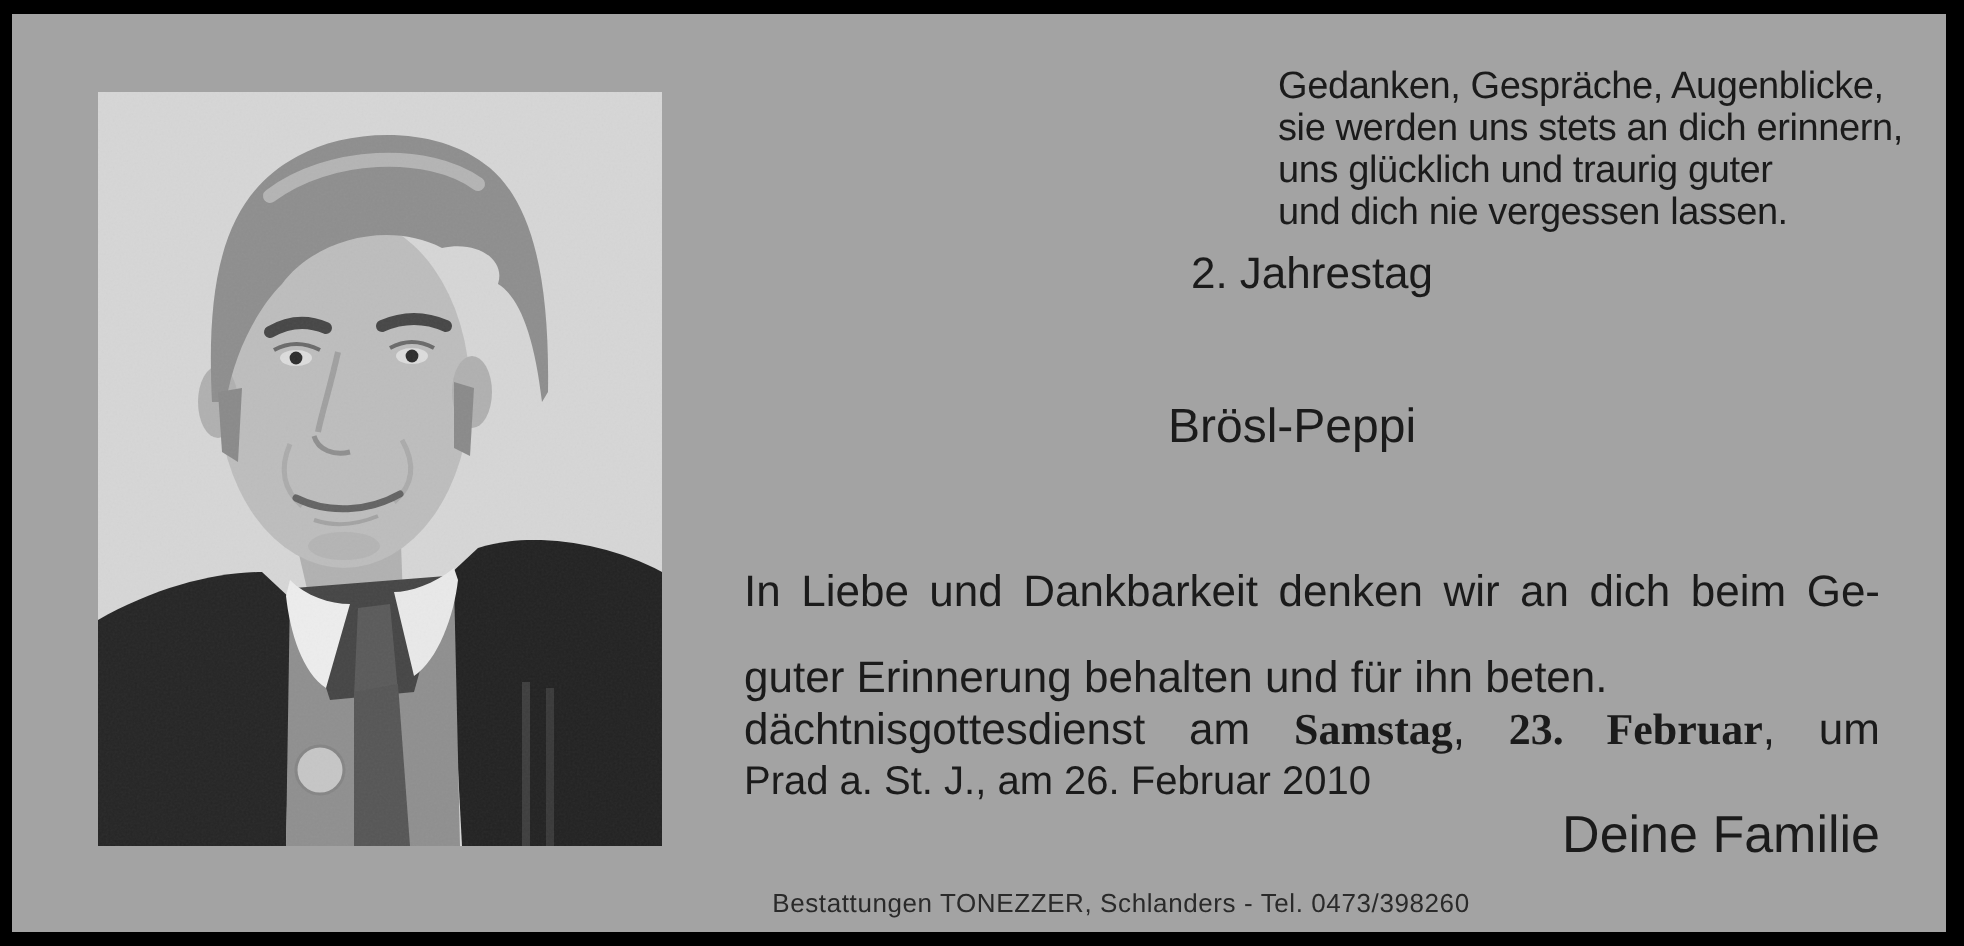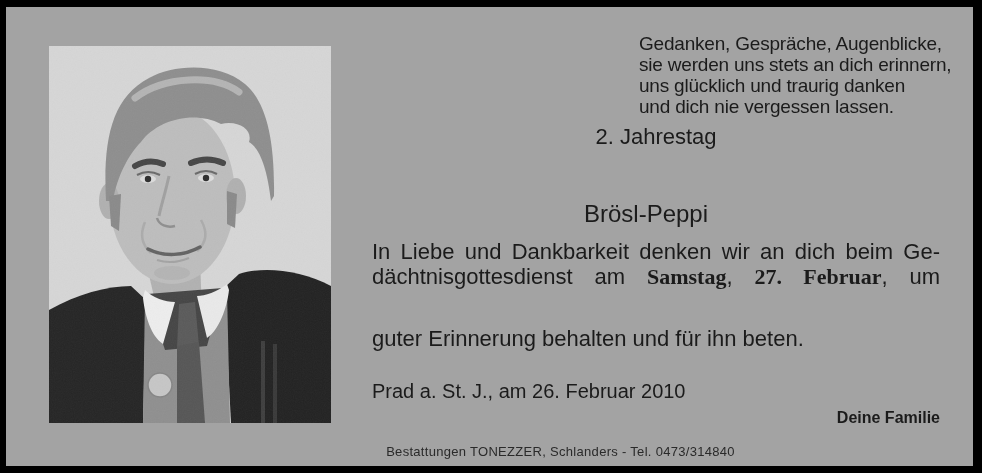--- a/index.html
+++ b/index.html
@@ -177,7 +177,7 @@
     <div class="verse">
       <div class="verse-line">Gedanken, Gespräche, Augenblicke,</div>
       <div class="verse-line">sie werden uns stets an dich erinnern,</div>
-      <div class="verse-line">uns glücklich und traurig danken</div>
+      <div class="verse-line">uns glücklich und traurig guter</div>
       <div class="verse-line">und dich nie vergessen lassen.</div>
     </div>
 

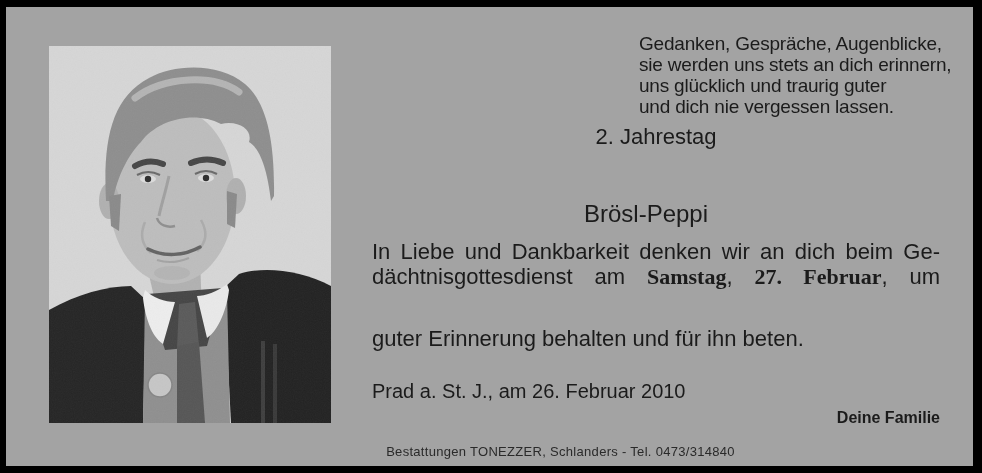--- a/index.html
+++ b/index.html
@@ -72,7 +72,7 @@
   }
   .p1 { top: 232px; }
   .p2 { top: 319px; }
-  .jline { text-align: justify; text-align-last: justify; }
+  .jline { text-align: justify; text-align-last: justify; margin-top: 44px; }
   .nline { text-align: left; }
   .b { font-weight: bold; font-family: Liberation Serif, serif; }
   .dateline {

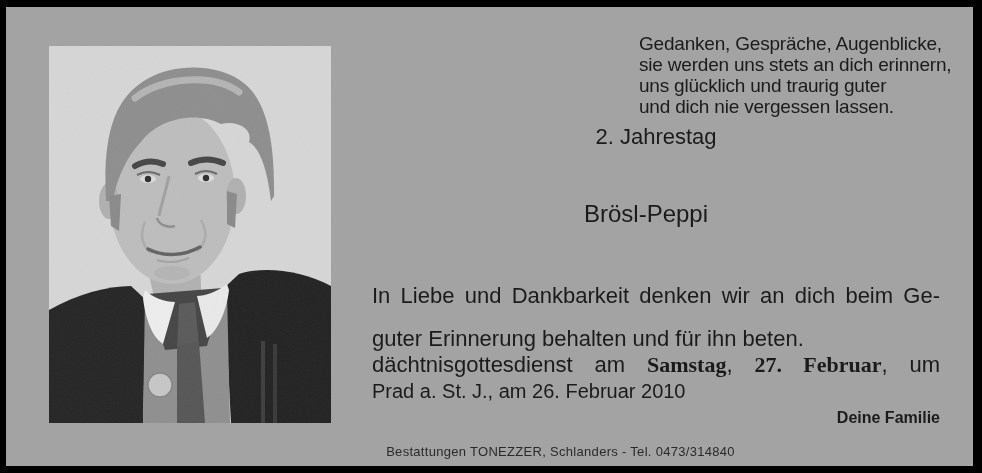--- a/index.html
+++ b/index.html
@@ -188,7 +188,7 @@
       <div class="jline">
         <span>In Liebe und Dankbarkeit denken wir an dich beim Ge-</span>
       </div>
-      <div class="jline"><span>dächtnisgottesdienst am </span><span class="b">Samstag</span><span>, </span><span class="b">27. Februar</span><span>, um</span></div>
+      <div class="jline"><span>dächtnisgottesdienst am </span><span class="b">Samstag</span><span>, </span><span class="b">23. Februar</span><span>, um</span></div>
     </div>
 
     <div class="para p2">

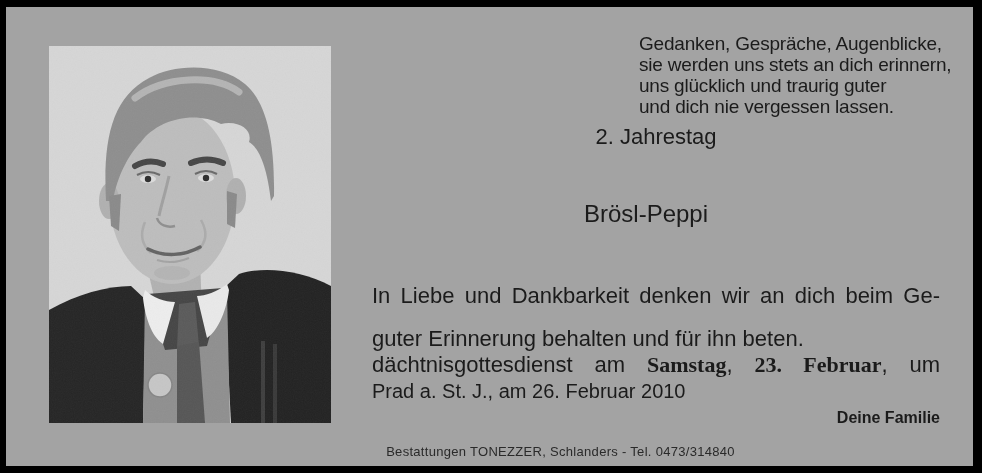--- a/index.html
+++ b/index.html
@@ -87,9 +87,9 @@
     left: 366px; top: 398px;
     width: 568px;
     text-align: right;
-    font-size: 16px;
+    font-size: 26px;
     line-height: 25px;
-    font-weight: bold;
+    font-weight: normal;
   }
   .footer {
     position: absolute;

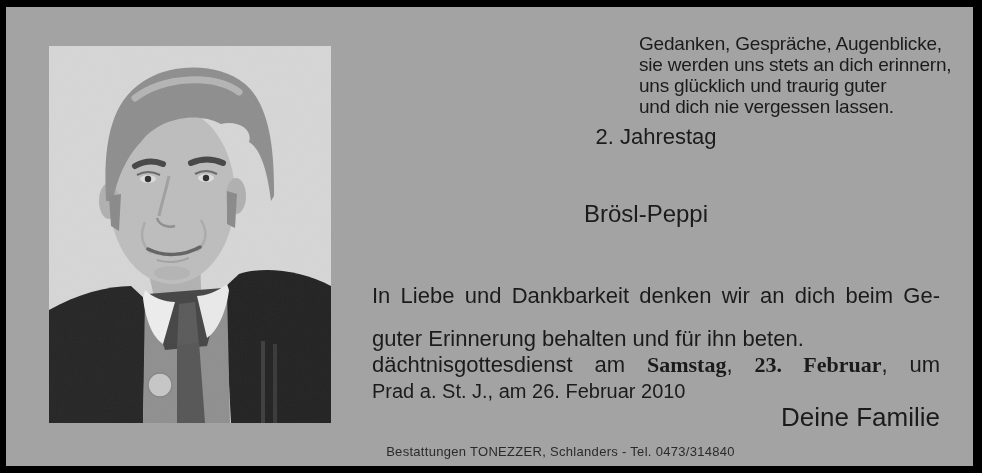--- a/index.html
+++ b/index.html
@@ -197,7 +197,7 @@
 
     <div class="dateline">Prad a. St. J., am 26. Februar 2010</div>
     <div class="signature">Deine Familie</div>
-    <div class="footer">Bestattungen TONEZZER, Schlanders - Tel. 0473/314840</div>
+    <div class="footer">Bestattungen TONEZZER, Schlanders - Tel. 0473/398260</div>
 
   </div>
 </div>

